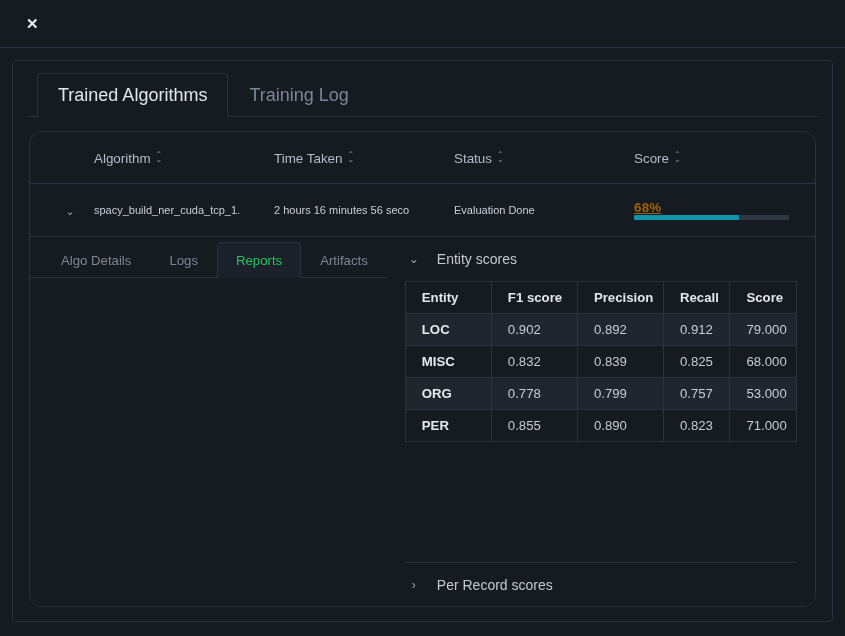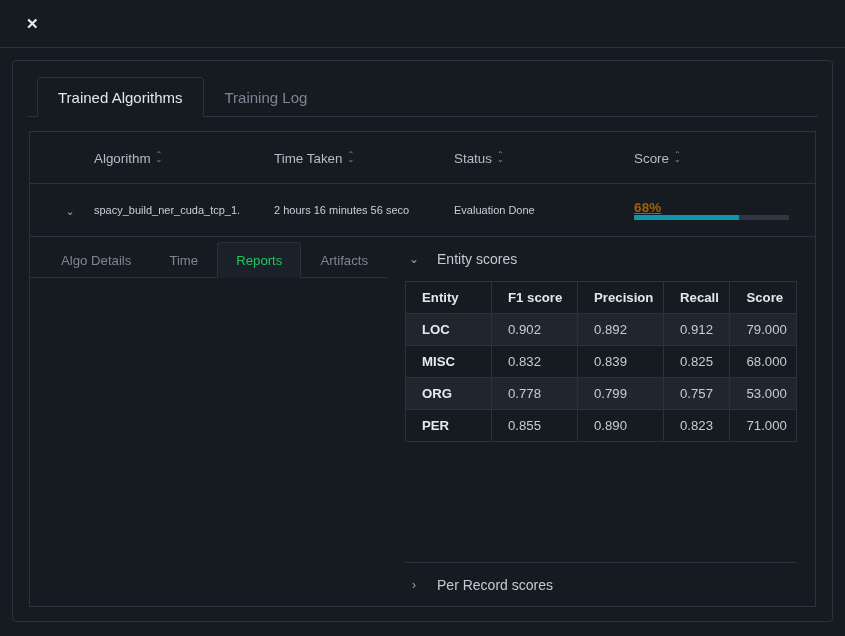--- a/index.html
+++ b/index.html
@@ -76,7 +76,7 @@
   }
   .tab {
     padding: 11px 20px 10px 20px;
-    font-size: 15px;
+    font-size: 18px;
     color: #7d8695;
     cursor: pointer;
     border: 1px solid transparent;

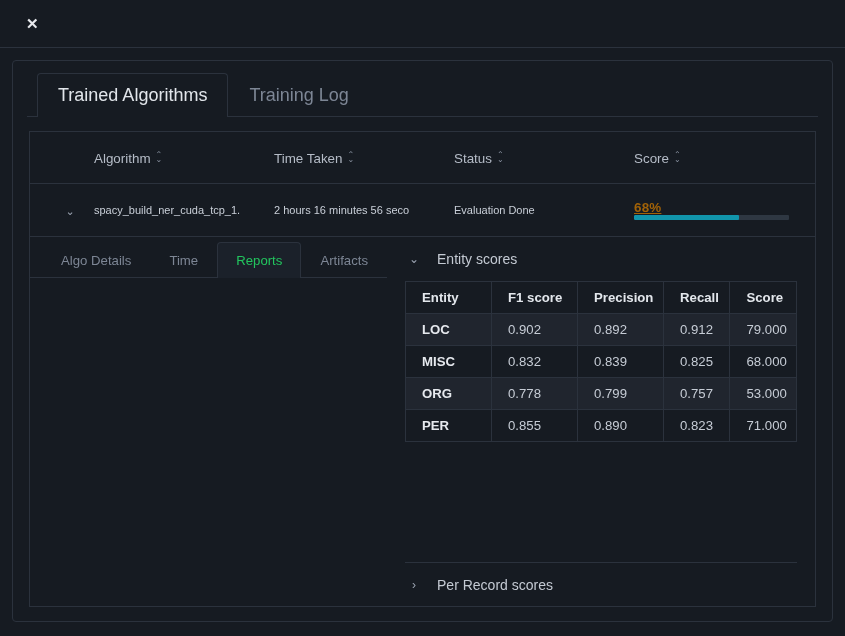--- a/index.html
+++ b/index.html
@@ -98,7 +98,7 @@
     flex: 1;
     margin: 14px 2px 14px 2px;
     border: 1px solid #2b323d;
-    border-radius: 0;
+    border-radius: 13px;
     background: #161b22;
     display: flex;
     flex-direction: column;

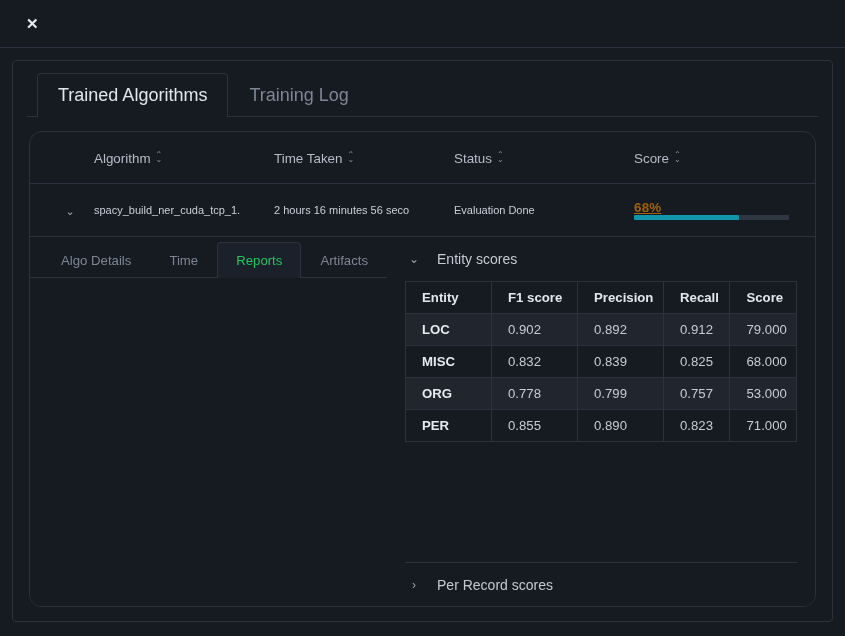--- a/index.html
+++ b/index.html
@@ -361,7 +361,7 @@
 
           <div class="subtabs-row">
             <div class="subtab">Algo Details</div>
-            <div class="subtab">Time</div>
+            <div class="subtab">Logs</div>
             <div class="subtab active">Reports</div>
             <div class="subtab">Artifacts</div>
           </div>

